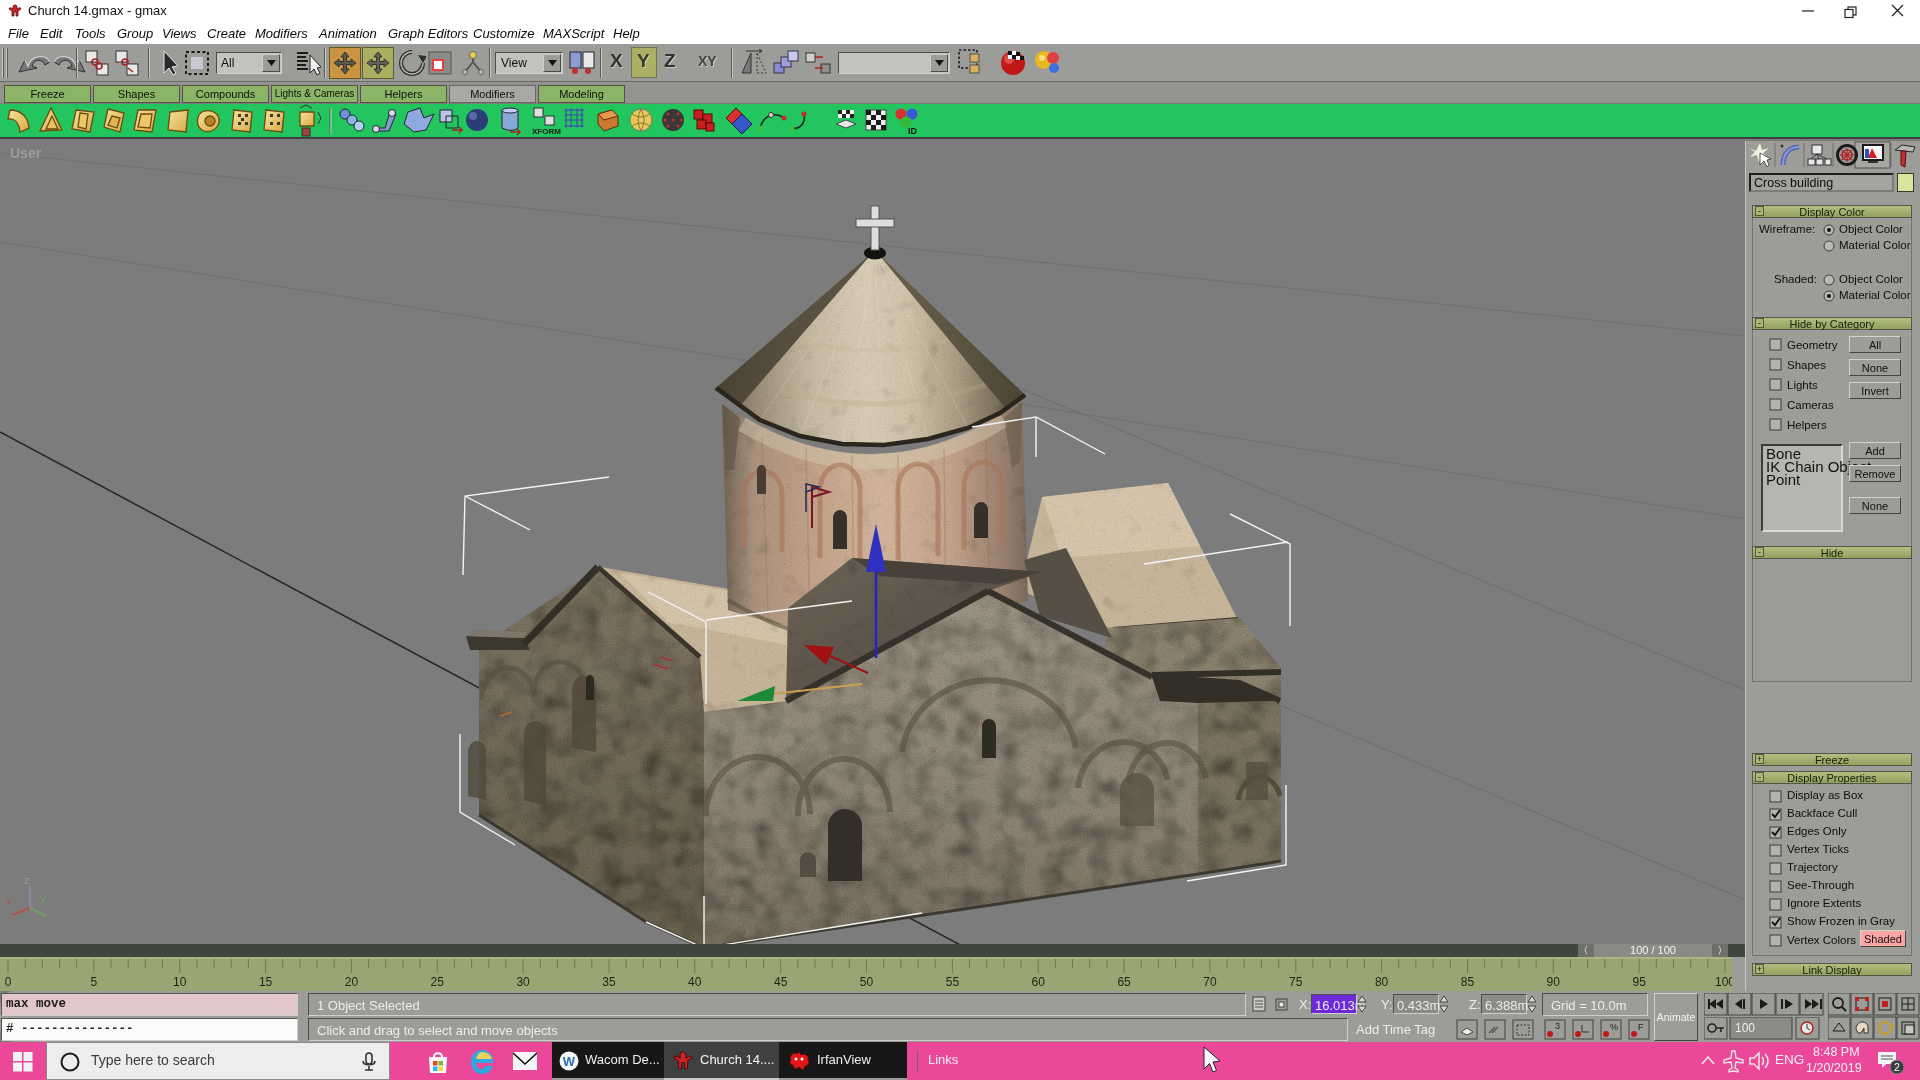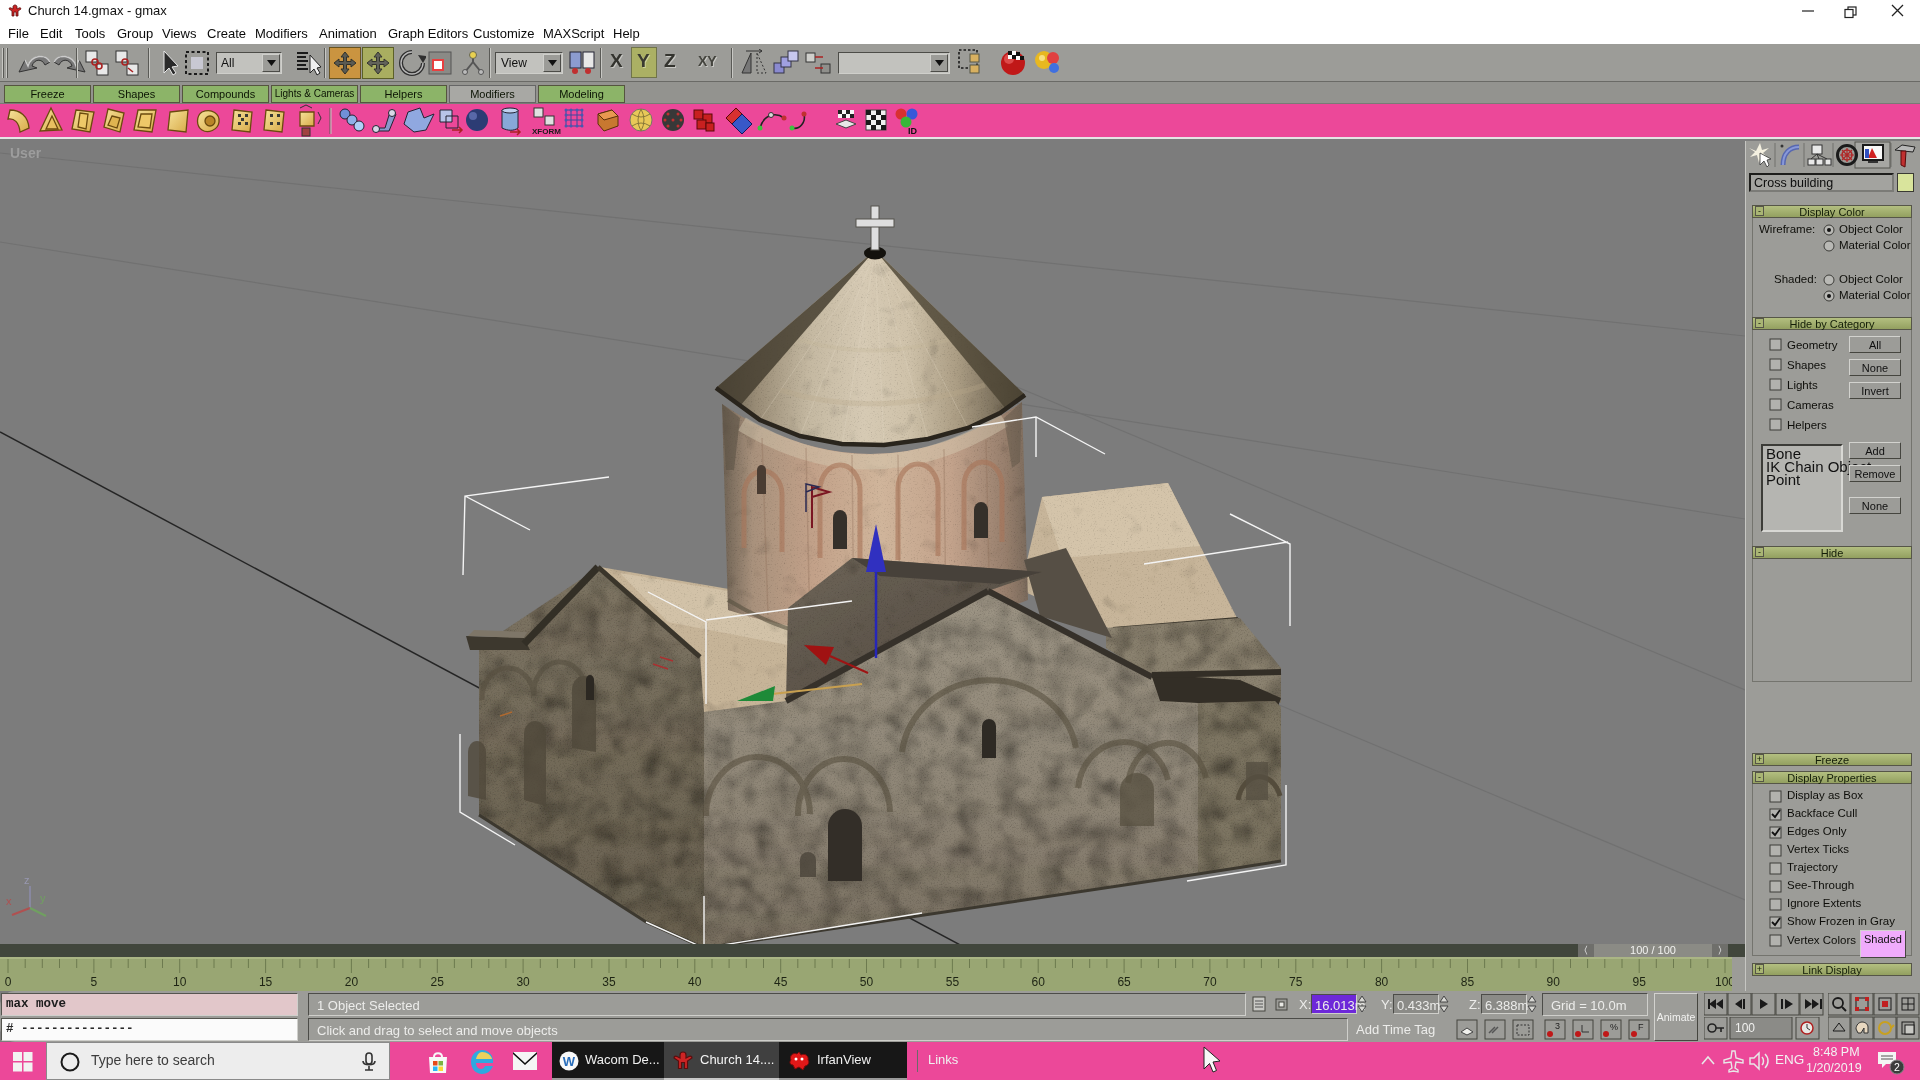--- a/index.html
+++ b/index.html
@@ -11,7 +11,7 @@
 #title { left:0; top:0; width:1920px; height:22px; background:#ffffff; }
 #title .t { position:absolute; left:28px; top:3px; font-size:13px; color:#111; }
 #menu { left:0; top:22px; width:1920px; height:22px; background:#ffffff; }
-.mi { position:absolute; top:4px; font-size:13px; color:#0a0a0a; letter-spacing:0px; }
+.mi { position:absolute; top:4px; font-size:13px; color:#0a0a0a; letter-spacing:0px;font-style:italic; }
 #tb1 { left:0; top:44px; width:1920px; height:38px; background:#9c9c98; border-bottom:1px solid #6a6a66; }
 #tabrow { left:0; top:82px; width:1920px; height:22px; background:#93938f; border-bottom:1px solid #7a7a76;}
 .tab { position:absolute; top:3px; height:18px; background:#8cb468; border:1px solid #55553f;

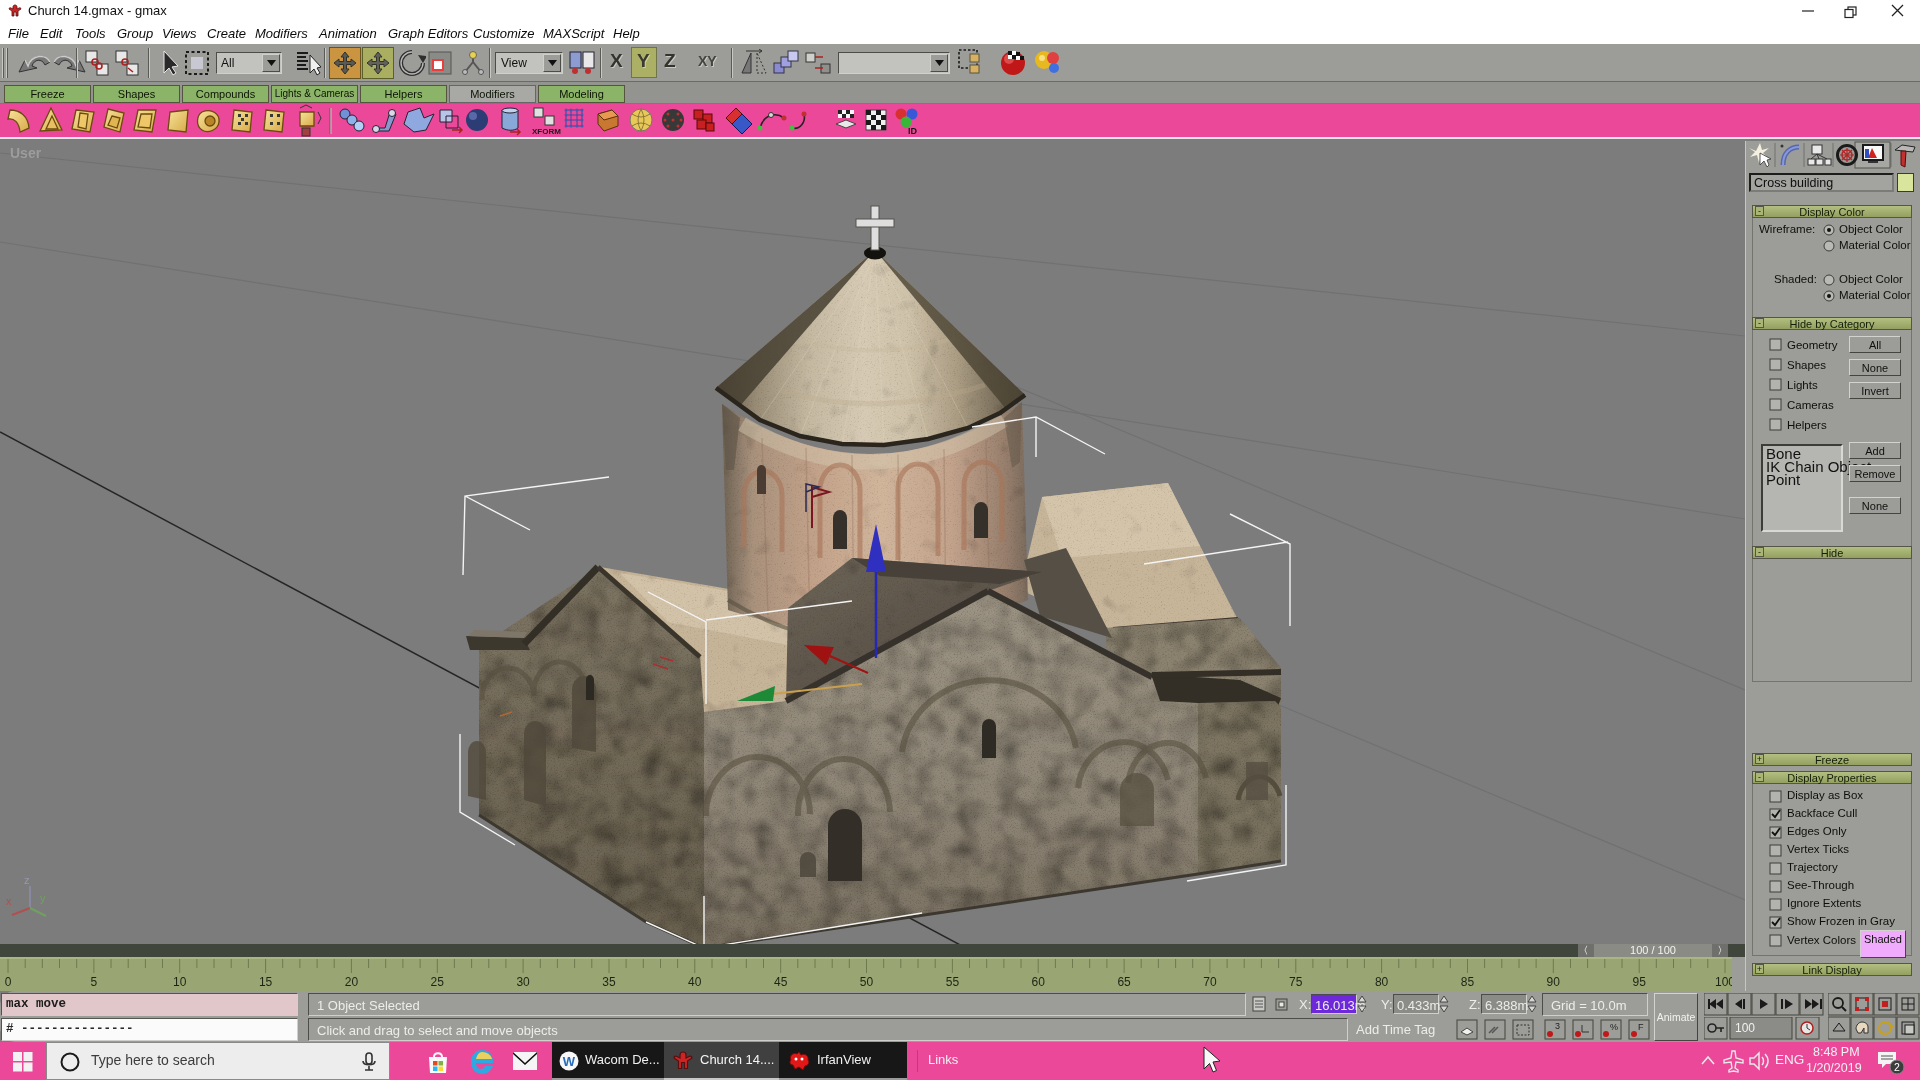--- a/index.html
+++ b/index.html
@@ -17,7 +17,7 @@
 .tab { position:absolute; top:3px; height:18px; background:#8cb468; border:1px solid #55553f;
   font-size:11px; color:#0c1404; text-align:center; line-height:16px; white-space:nowrap; overflow:hidden; }
 .tab.on { background:#a8a8a4; border:1px solid #666; }
-#tb2 { left:0; top:104px; width:1920px; height:35px; background:#ec4899; border-bottom:2px solid #e5e5e5; }
+#tb2 { left:0; top:104px; width:1920px; height:35px; background:#22c55e; border-bottom:2px solid #404040; }
 
 #vp { left:0; top:141px; width:1745px; height:803px; background:#7c7c7c; }
 

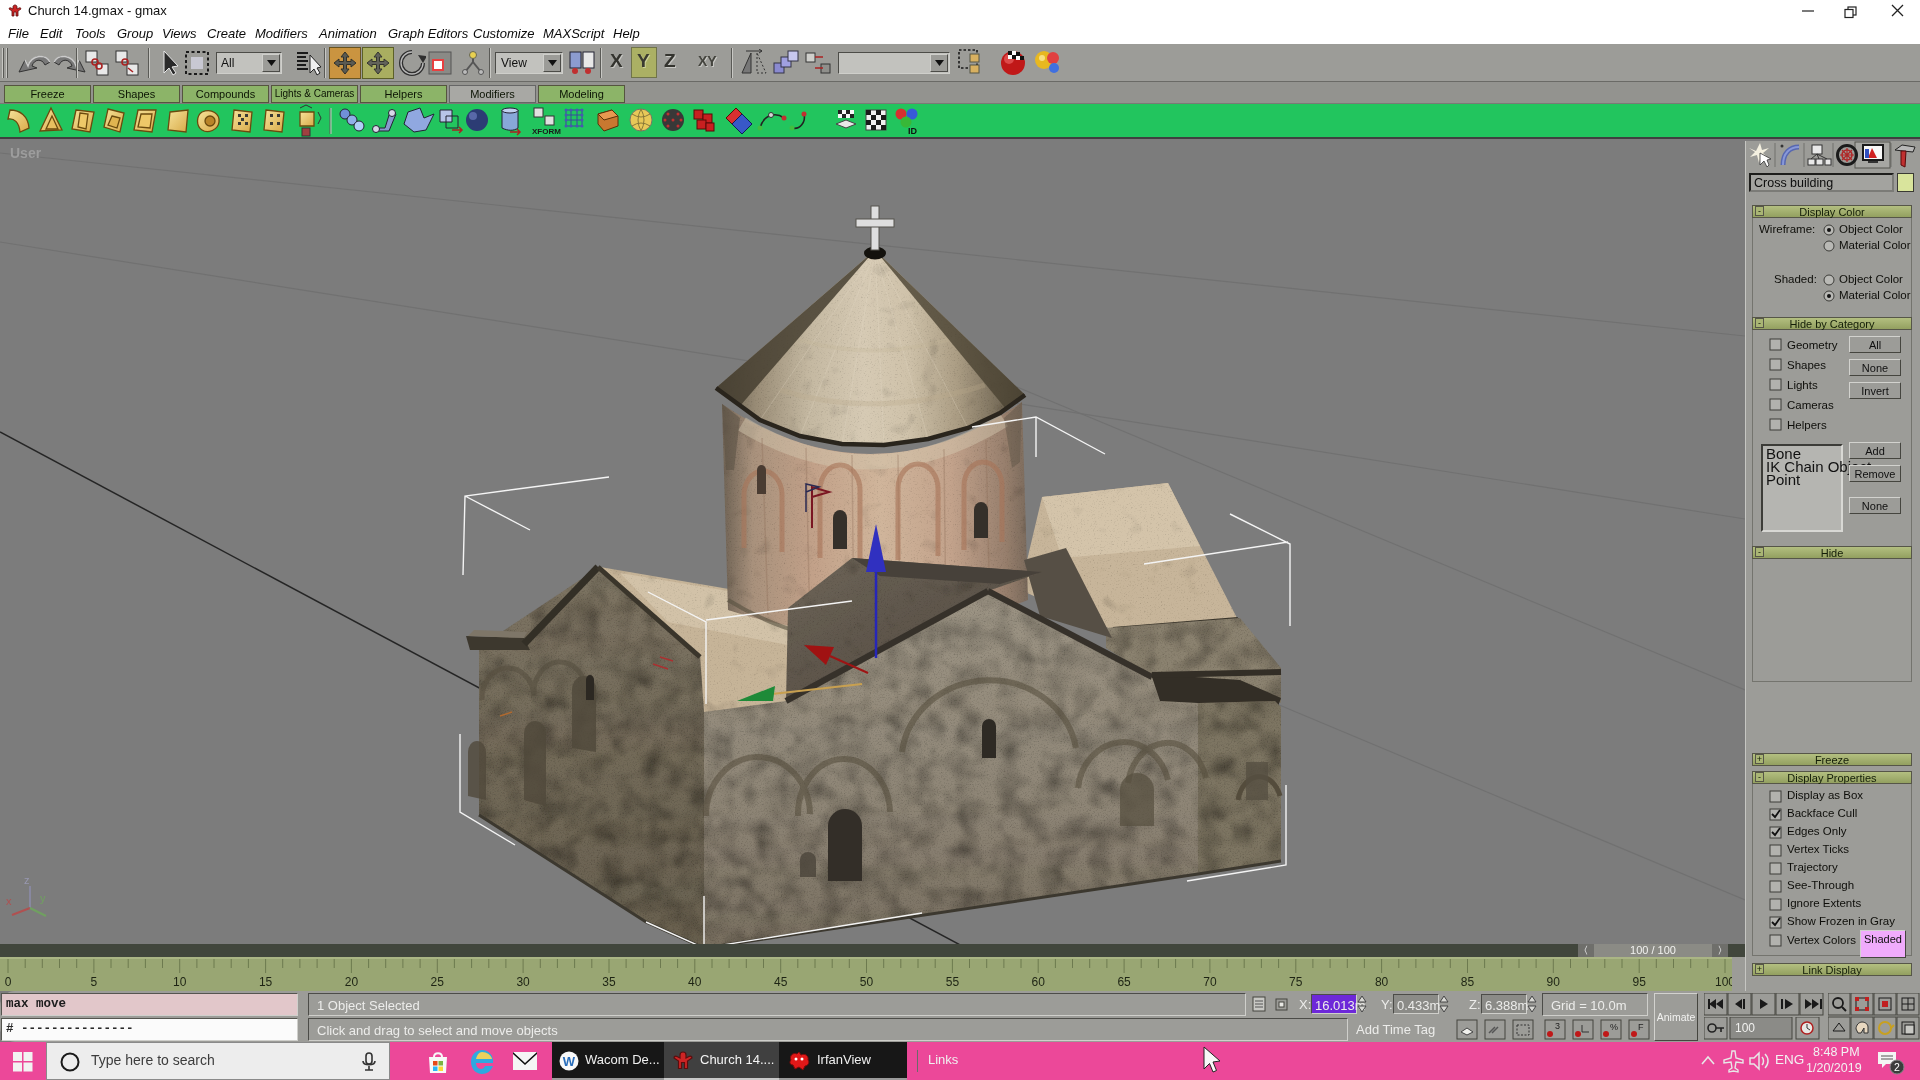--- a/index.html
+++ b/index.html
@@ -696,7 +696,7 @@
     <span class="cklab" style="left:34px;top:113px">Ignore Extents</span>
     <span class="cklab" style="left:34px;top:131px">Show Frozen in Gray</span>
     <span class="cklab" style="left:34px;top:150px">Vertex Colors</span>
-    <div class="btn" style="left:107px;top:146px;width:46px;height:28px;line-height:16px;background:#f0abfc">Shaded</div>
+    <div class="btn" style="left:107px;top:146px;width:46px;height:17px;line-height:16px;background:#fca5a5">Shaded</div>
   </div>
 
   <div class="roll" style="top:822px"><span style="position:absolute;left:2px;top:0px;width:9px;height:10px;border:1px solid #565648;background:#a9b574;font-size:9px;line-height:8px">+</span>Link Display</div>

